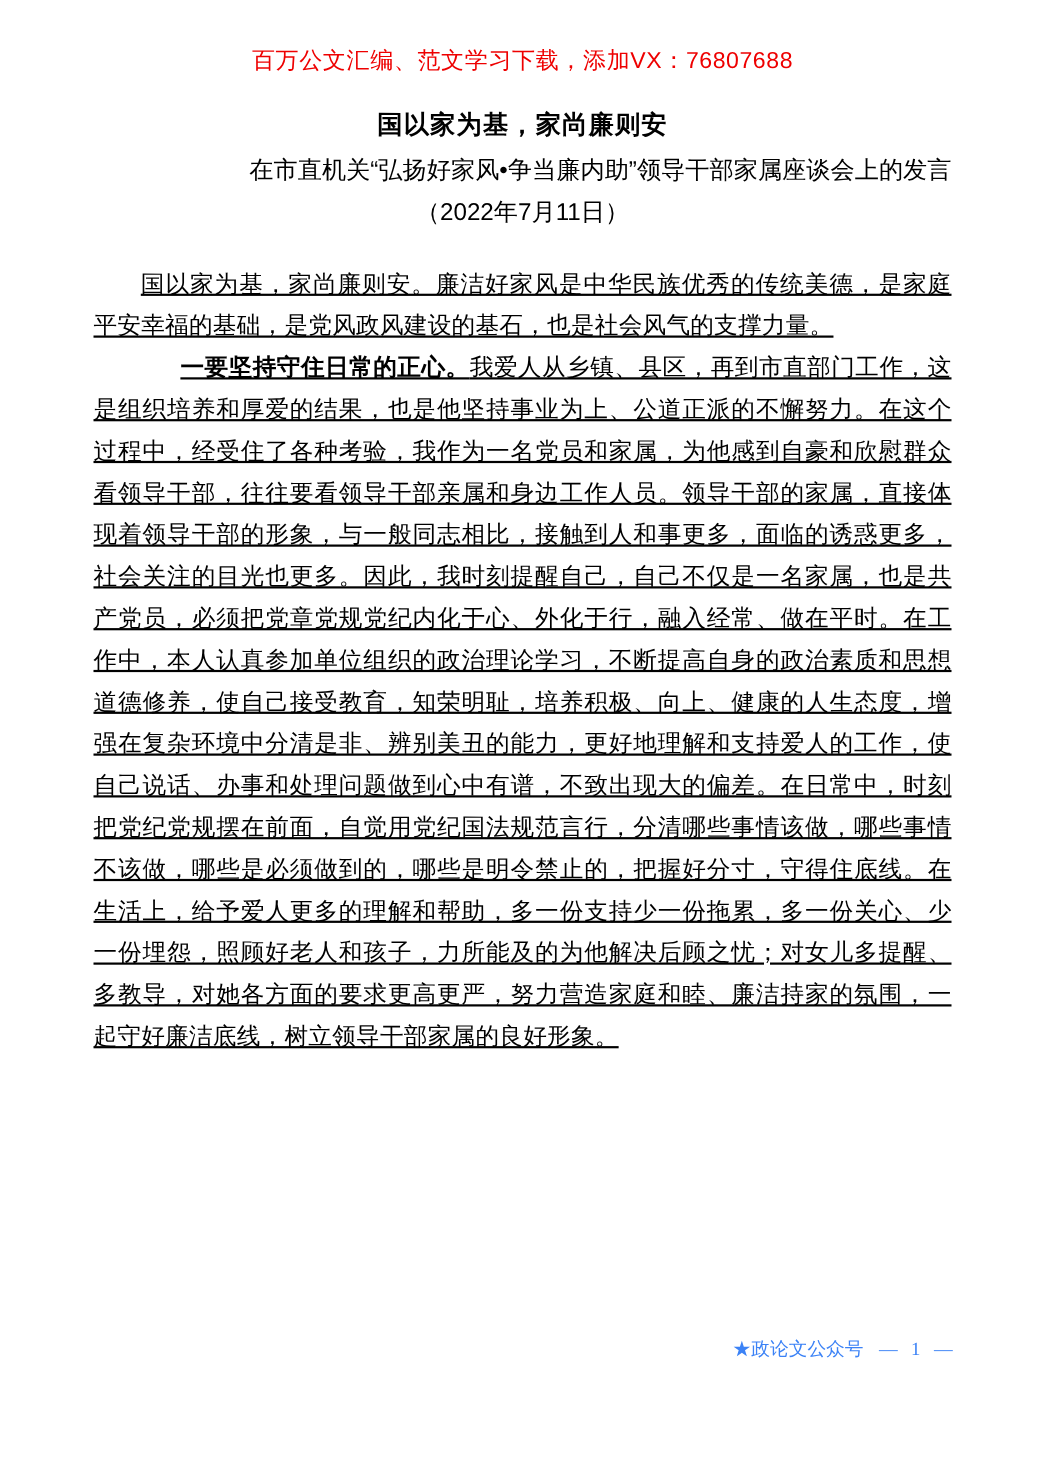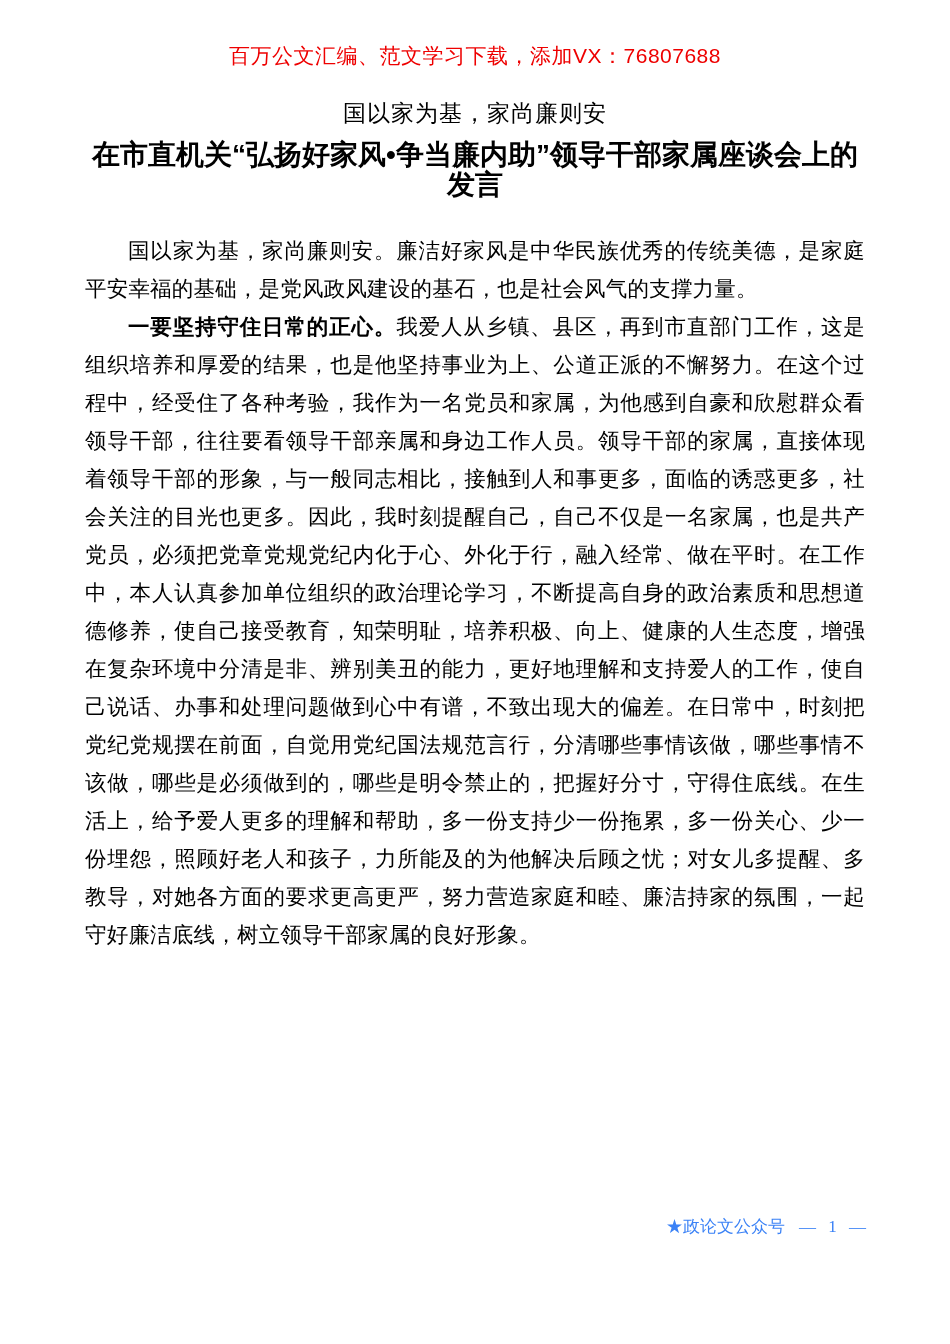--- a/index.html
+++ b/index.html
@@ -33,7 +33,7 @@
   .doc-title {
     margin: 30px 0 0 0;
     font-size: 23px;
-    font-weight: normal;
+    font-weight: bold;
     line-height: 30px;
     letter-spacing: 1px;
   }

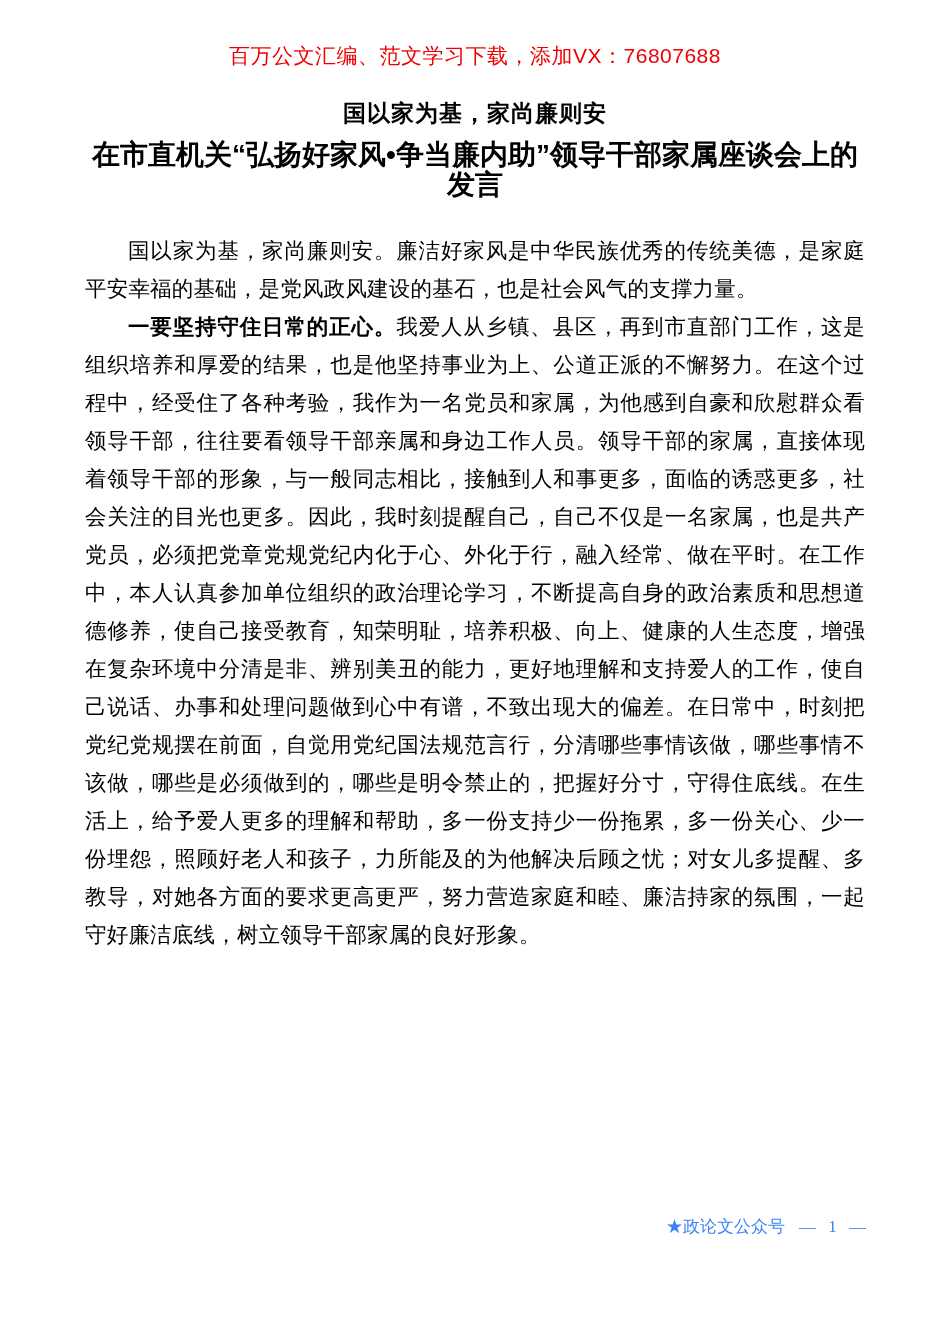--- a/index.html
+++ b/index.html
@@ -39,9 +39,10 @@
   }
   .doc-subtitle {
     margin: 12px 0 0 0;
-    font-size: 28px;
-    font-weight: bold;
+    font-size: 22px;
+    font-weight: normal;
     line-height: 30px;
+    text-align: right;
   }
   .doc-author {
     margin-top: 9px;

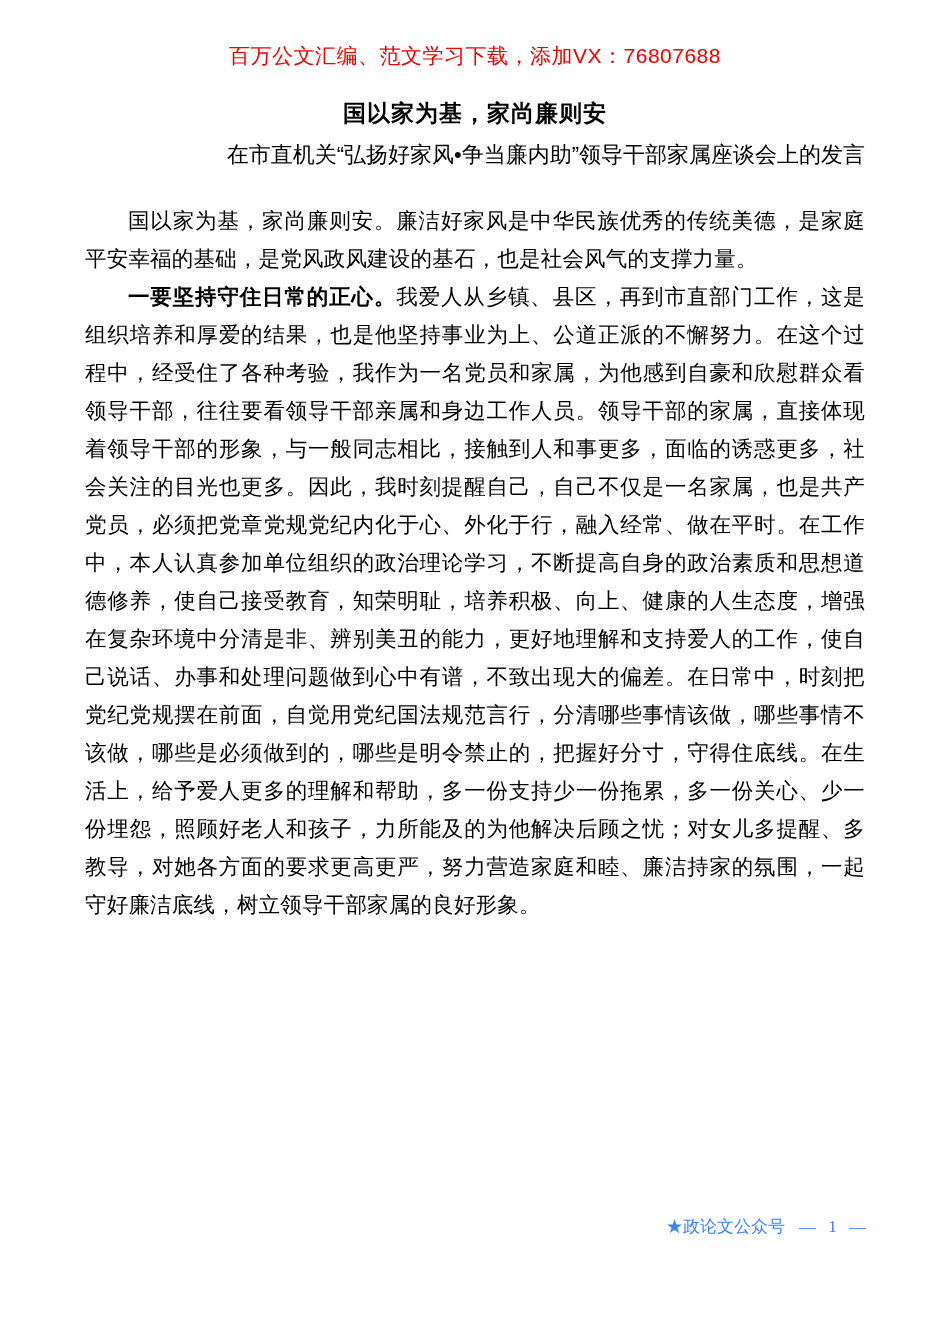--- a/index.html
+++ b/index.html
@@ -94,6 +94,7 @@
   <div class="title-block">
     <h1 class="doc-title">国以家为基，家尚廉则安</h1>
     <h2 class="doc-subtitle">在市直机关“弘扬好家风•争当廉内助”领导干部家属座谈会上的发言</h2>
+    <div class="doc-date">（2022年7月11日）</div>
   </div>
 
   <div class="doc-body">

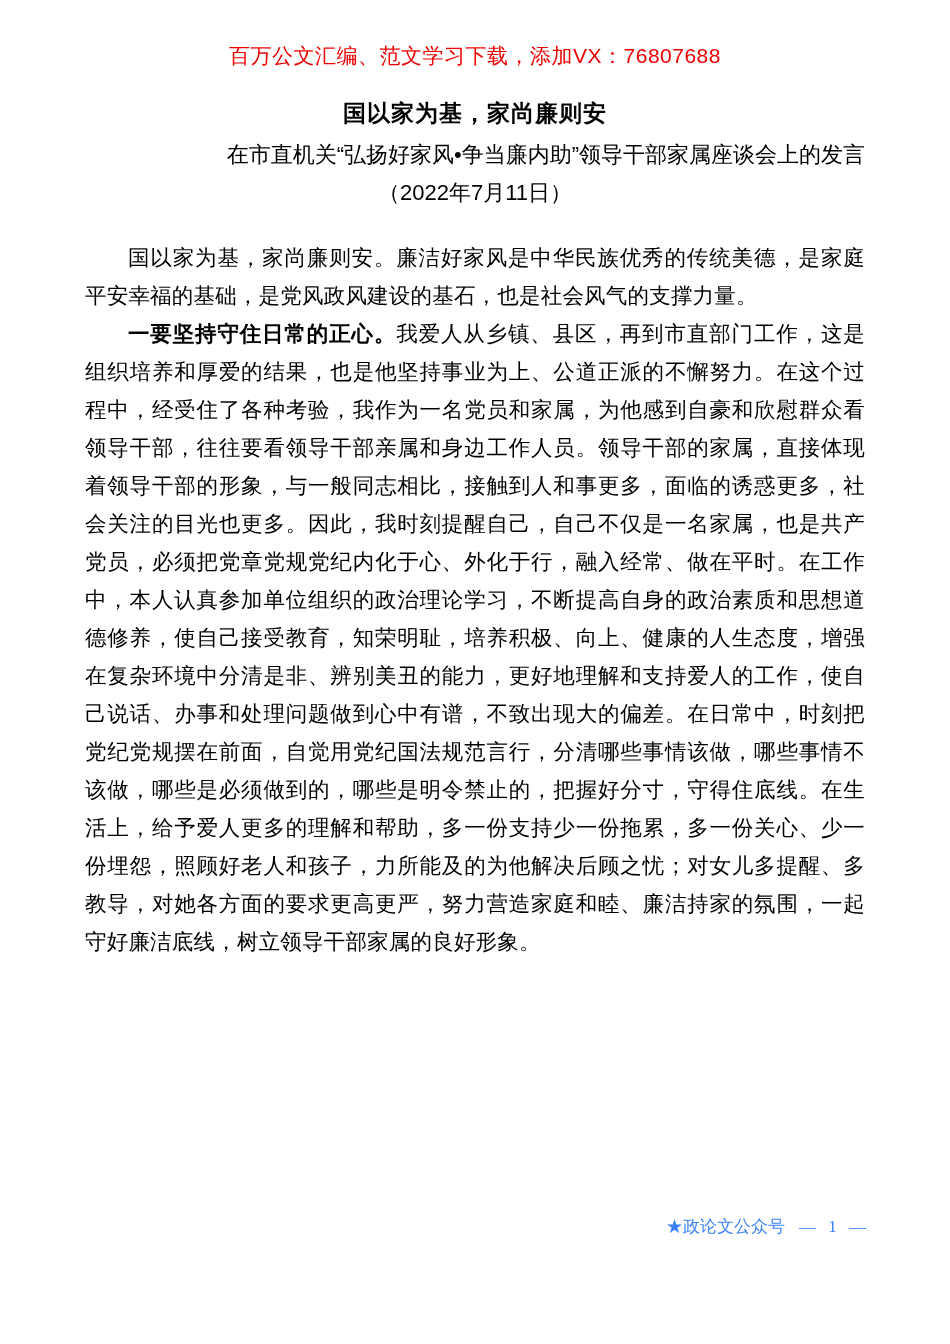--- a/index.html
+++ b/index.html
@@ -56,6 +56,7 @@
   }
   .doc-body {
     margin-top: 32px;
+    text-decoration: underline;
   }
   .doc-body p {
     margin: 0;

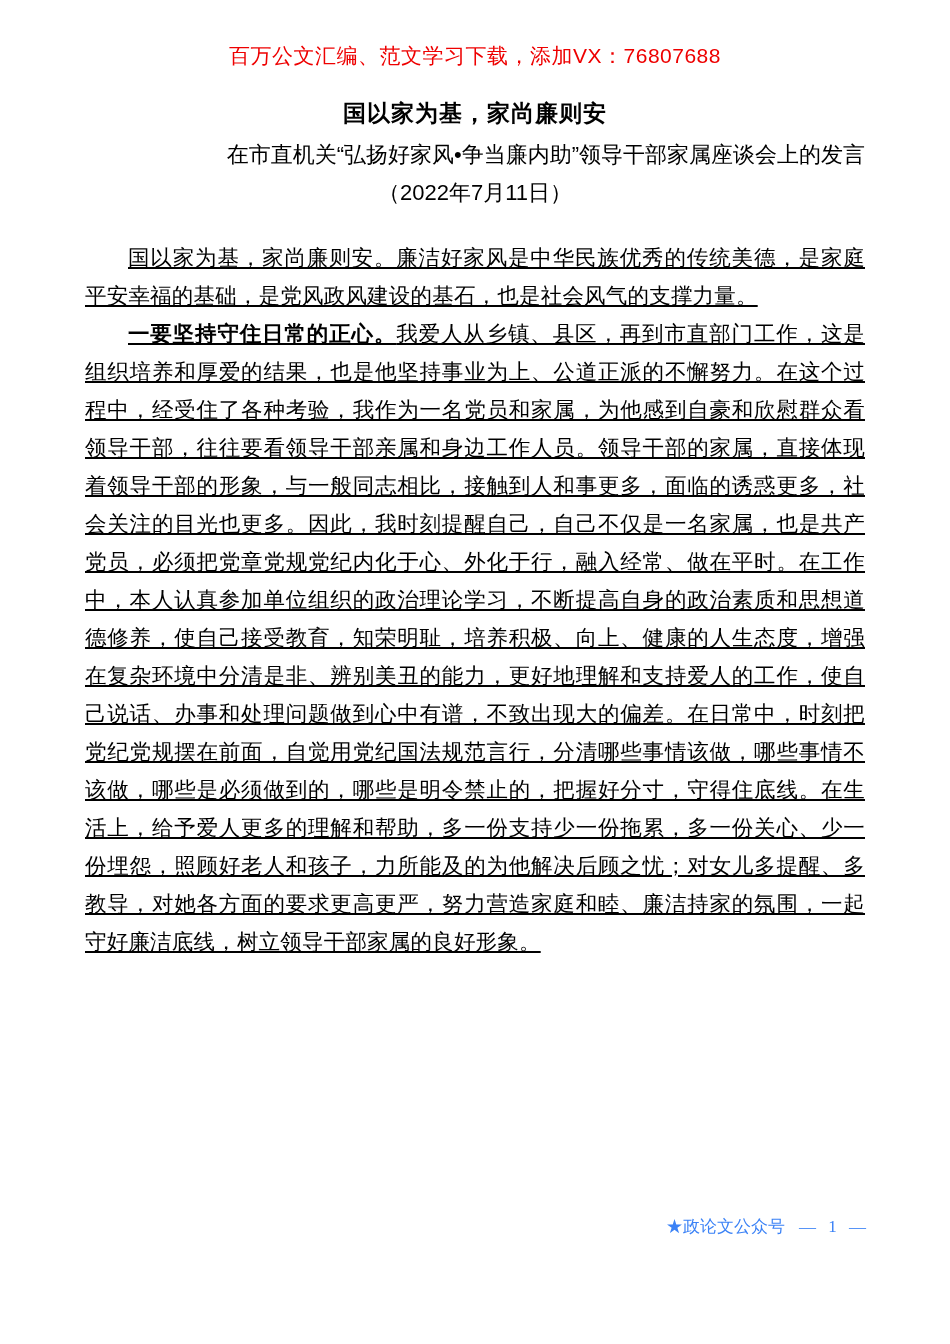--- a/index.html
+++ b/index.html
@@ -69,6 +69,7 @@
   }
   .doc-body p strong {
     font-weight: bold;
+    margin-left: 36px;
   }
   .page-footer {
     position: absolute;

